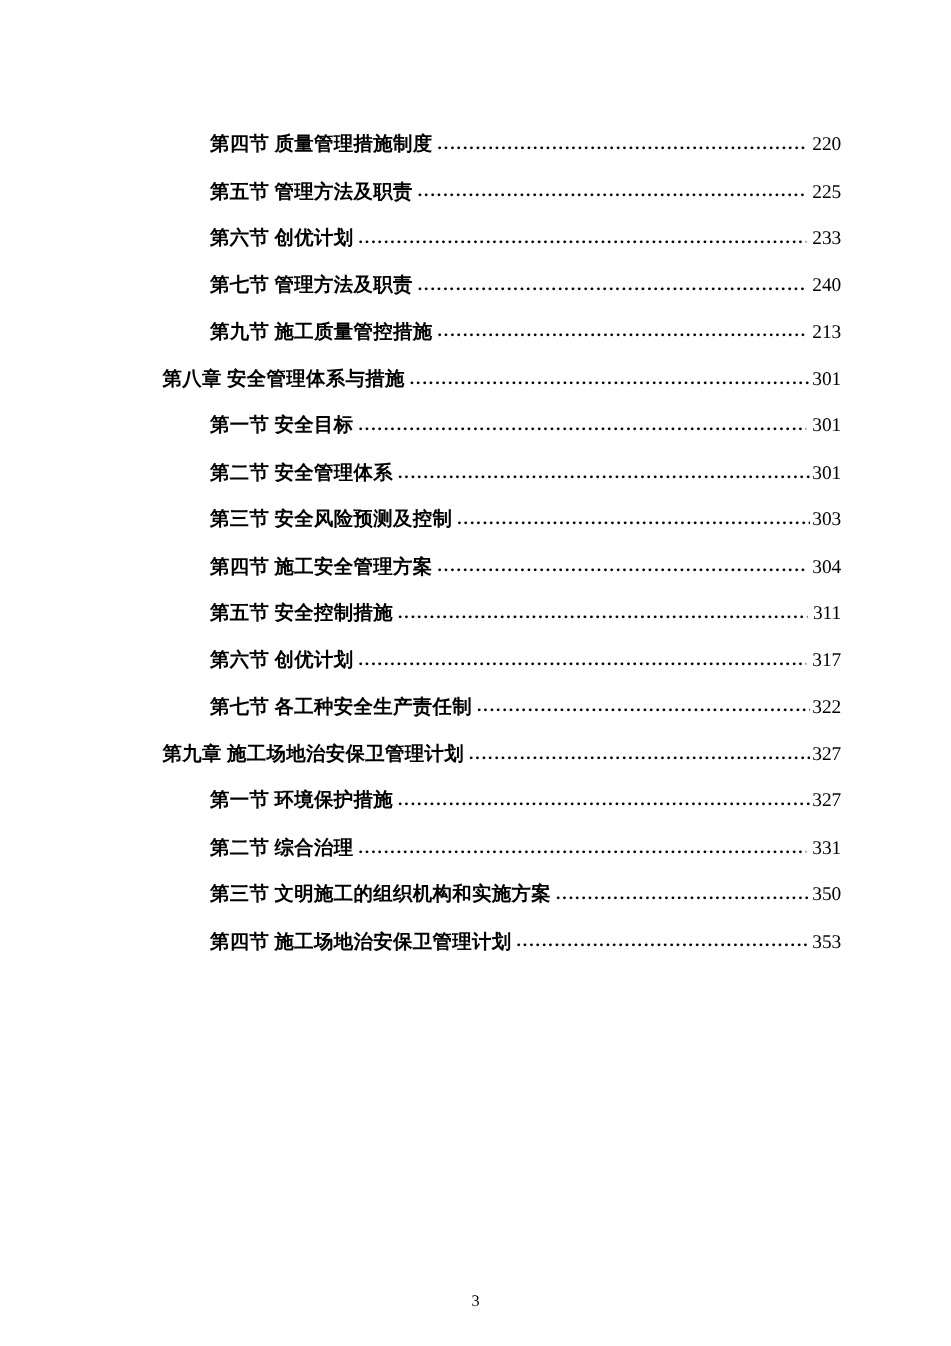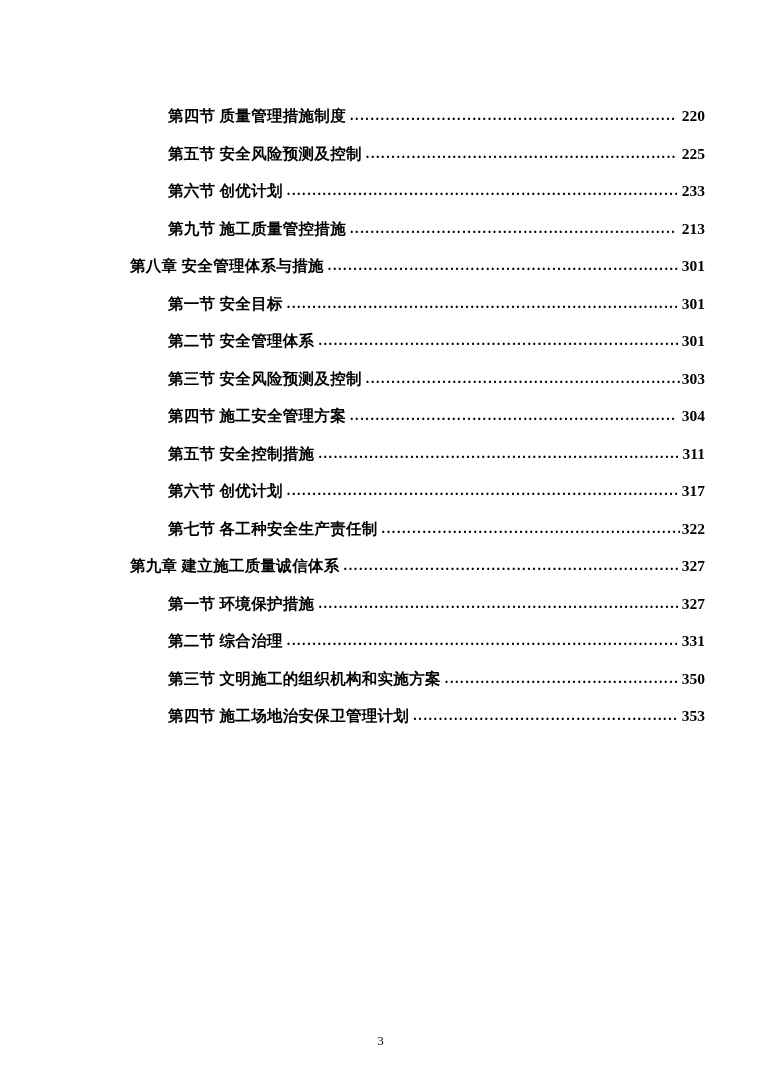--- a/index.html
+++ b/index.html
@@ -19,7 +19,7 @@
     width: 761px;
     height: 1077px;
     box-sizing: border-box;
-    padding: 108px 56px 40px 88px;
+    padding: 108px 88px 40px 88px;
     position: relative;
   }
   .toc {

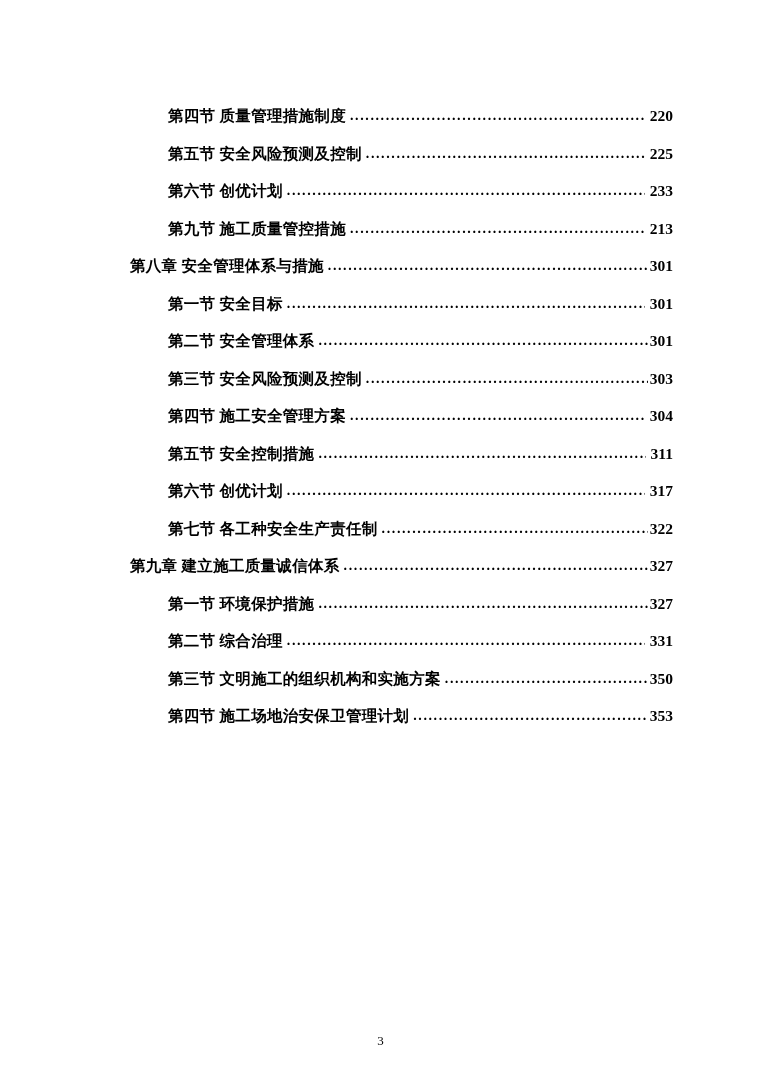--- a/index.html
+++ b/index.html
@@ -62,7 +62,7 @@
   .toc-page {
     flex: 0 0 auto;
     text-align: center;
-    font-weight: bold;
+    font-weight: normal;
     font-size: 15.5px;
   }
   .toc-entry .gap-before-page {

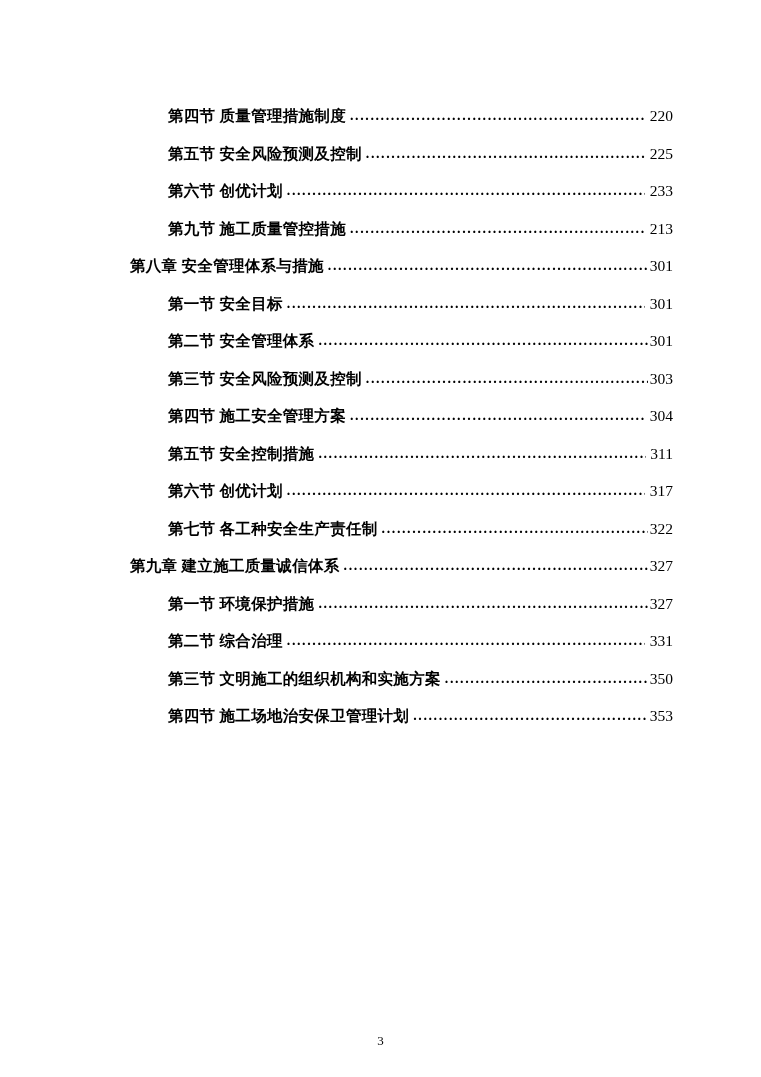--- a/index.html
+++ b/index.html
@@ -91,7 +91,7 @@
         <span class="toc-page">220</span>
       </div>
       <div class="toc-entry level-2">
-        <span class="toc-title">第五节 安全风险预测及控制</span>
+        <span class="toc-title">第五节 管理方法及职责</span>
         <span class="toc-dots"></span>
         <span class="gap-before-page" style="width: 5px;"></span>
         <span class="toc-page">225</span>

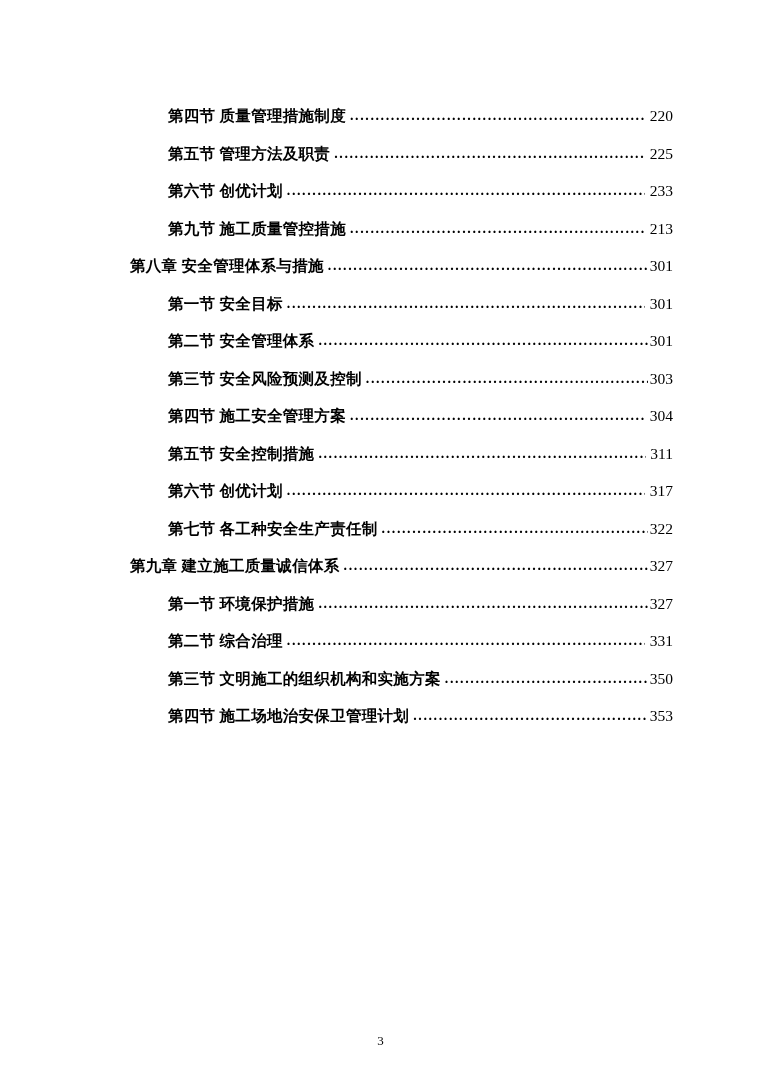--- a/index.html
+++ b/index.html
@@ -103,6 +103,12 @@
         <span class="toc-page">233</span>
       </div>
       <div class="toc-entry level-2">
+        <span class="toc-title">第七节 管理方法及职责</span>
+        <span class="toc-dots"></span>
+        <span class="gap-before-page" style="width: 5px;"></span>
+        <span class="toc-page">240</span>
+      </div>
+      <div class="toc-entry level-2">
         <span class="toc-title">第九节 施工质量管控措施</span>
         <span class="toc-dots"></span>
         <span class="gap-before-page" style="width: 5px;"></span>

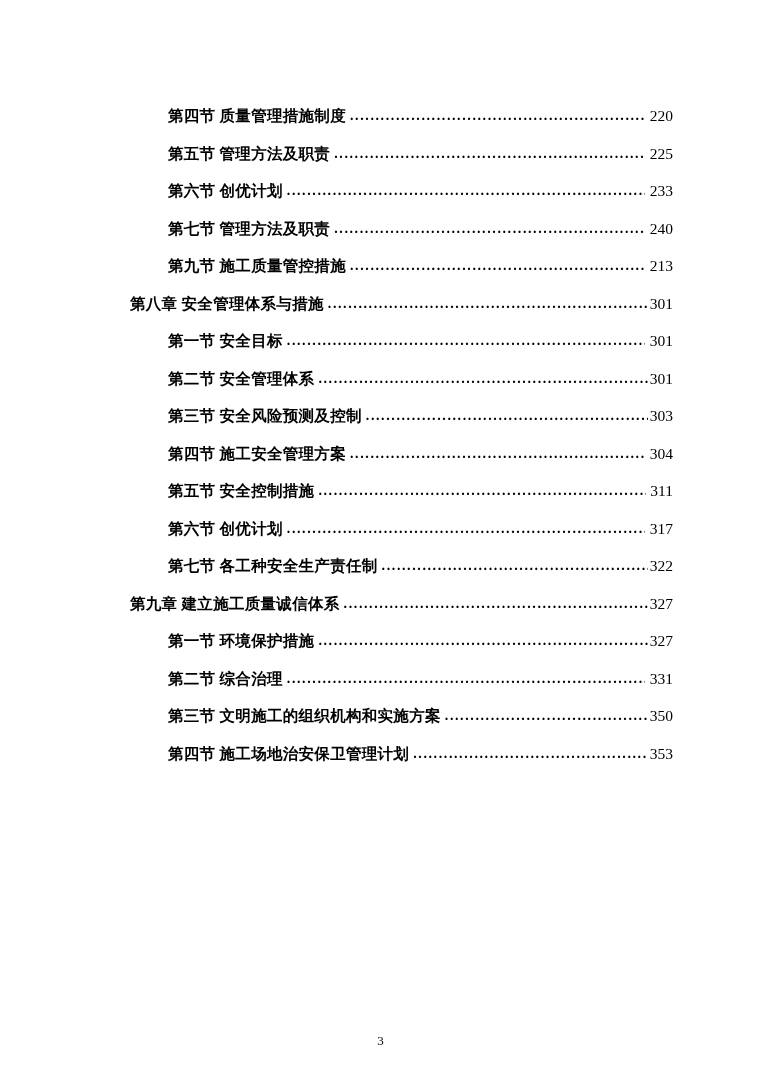--- a/index.html
+++ b/index.html
@@ -159,7 +159,7 @@
         <span class="toc-page">322</span>
       </div>
       <div class="toc-entry level-1">
-        <span class="toc-title">第九章 建立施工质量诚信体系</span>
+        <span class="toc-title">第九章 施工场地治安保卫管理计划</span>
         <span class="toc-dots"></span>
         <span class="toc-page">327</span>
       </div>

